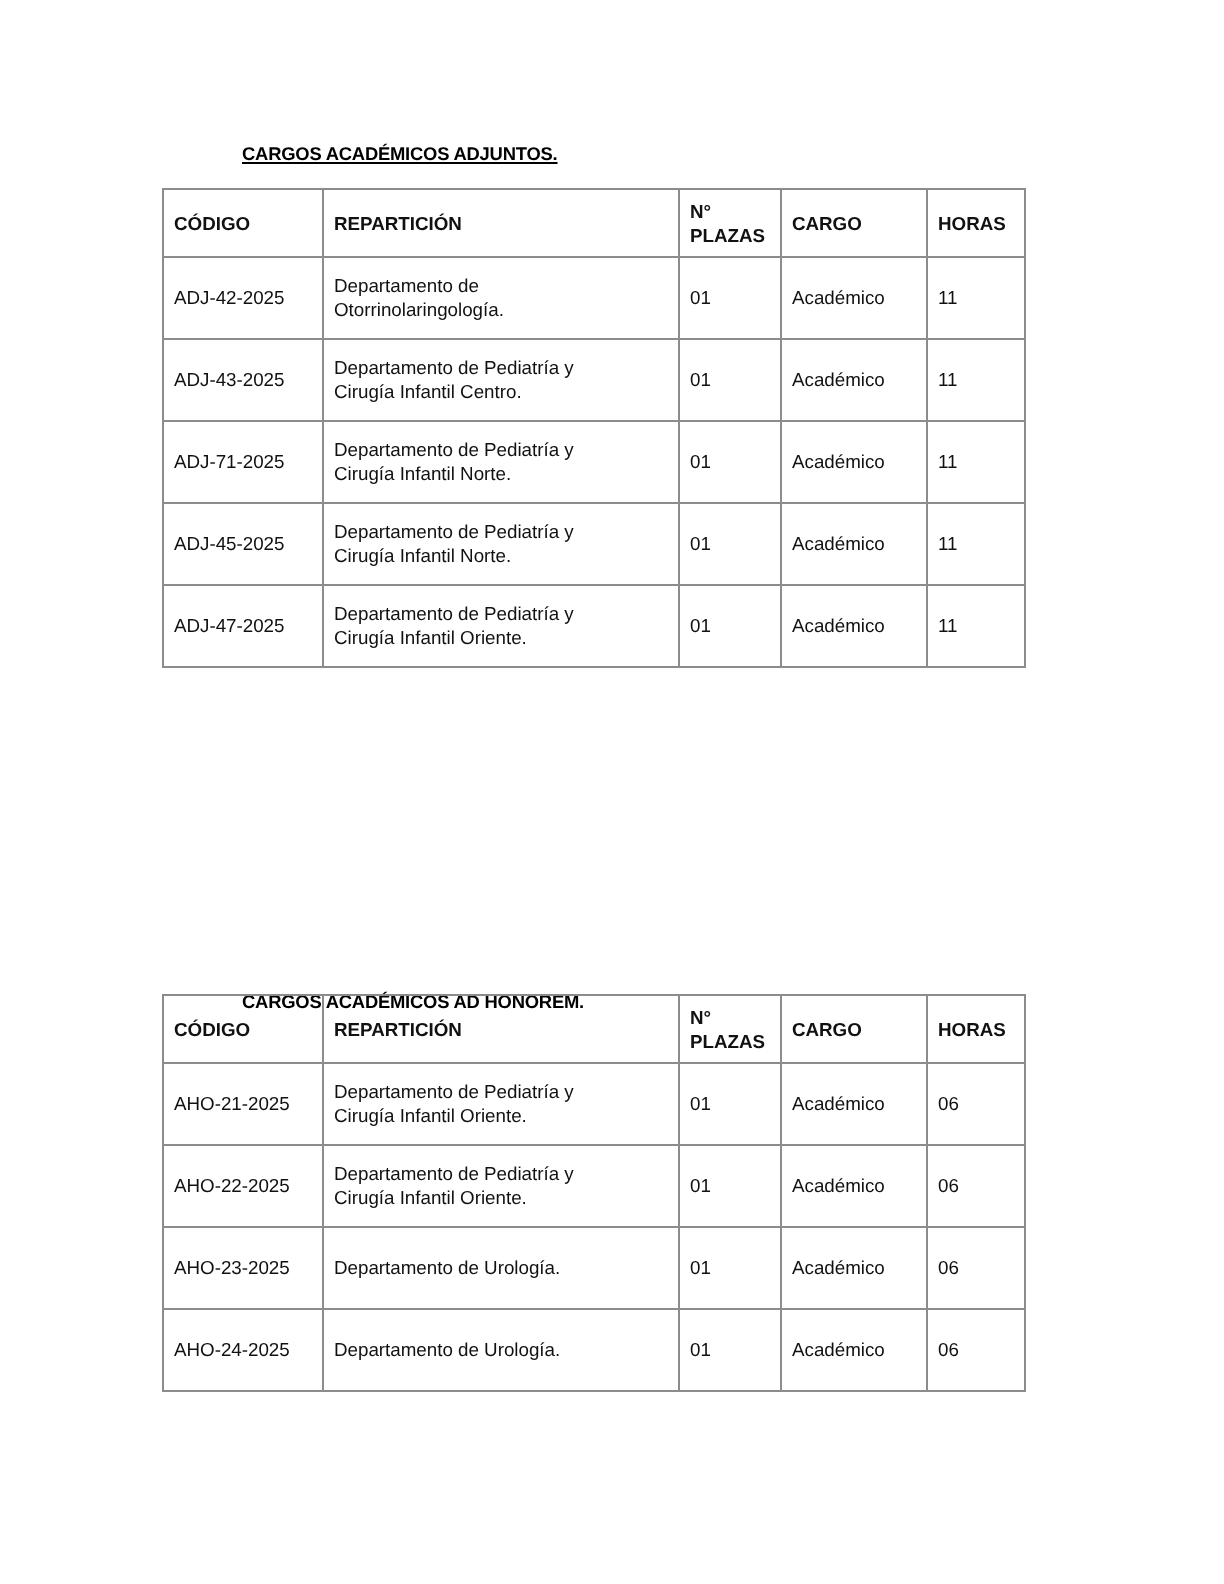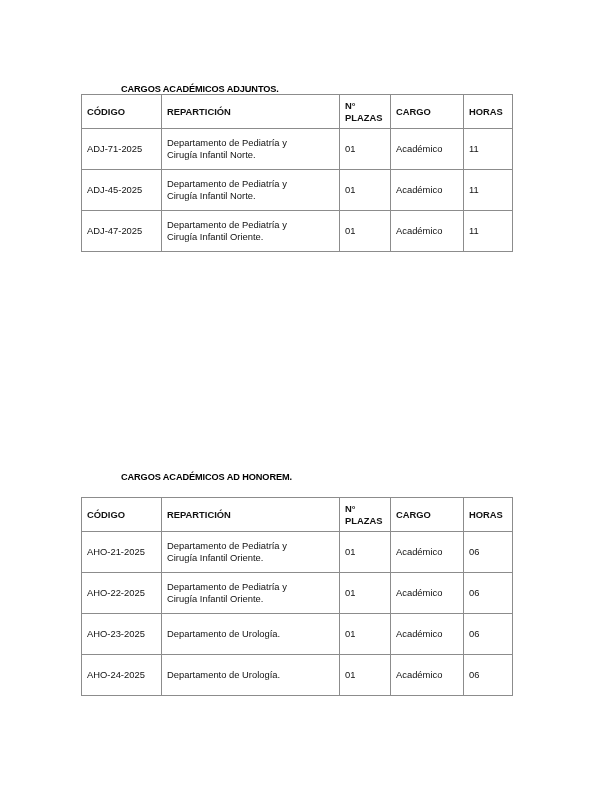--- a/index.html
+++ b/index.html
@@ -19,7 +19,7 @@
 </head>
 <body>
 
-<div class="section-title" style="top:84px;">CARGOS ACADÉMICOS ADJUNTOS.</div>
+<div class="section-title" style="top:72px;text-decoration:underline;">CARGOS ACADÉMICOS ADJUNTOS.</div>
 <table class="grid" style="top:94px;">
   <colgroup>
       <col class="c1">

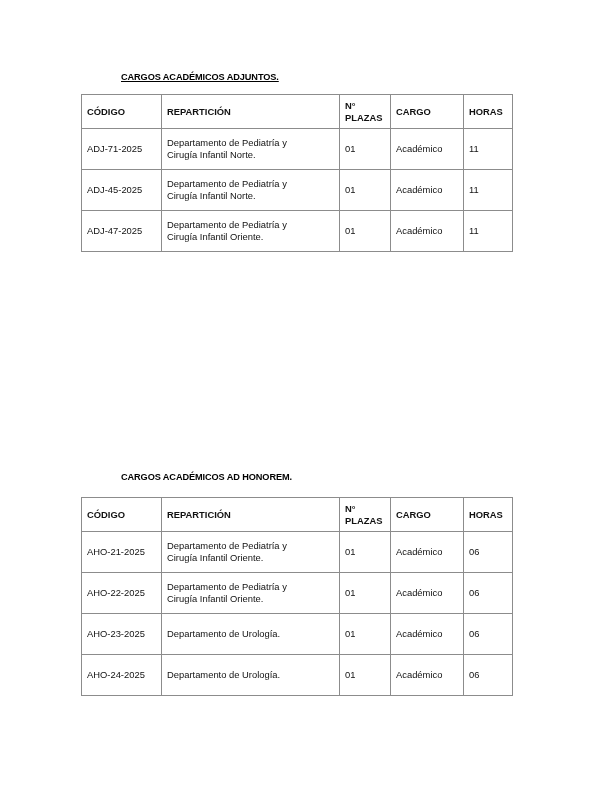--- a/index.html
+++ b/index.html
@@ -41,6 +41,16 @@
       </tr>
     </thead>
   <tbody>
+      <tr>
+        <td>ADJ-42-2025</td>
+        <td>
+          <div>Departamento de</div>
+          <div>Otorrinolaringología.</div>
+        </td>
+        <td>01</td>
+        <td>Académico</td>
+        <td>11</td>
+      </tr>
       <tr>
         <td>ADJ-71-2025</td>
         <td>

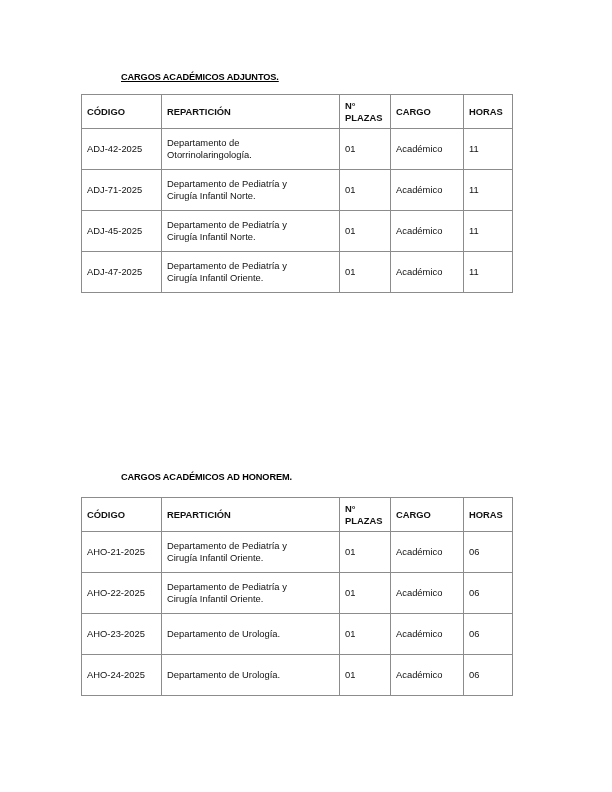--- a/index.html
+++ b/index.html
@@ -46,6 +46,16 @@
         <td>
           <div>Departamento de</div>
           <div>Otorrinolaringología.</div>
+        </td>
+        <td>01</td>
+        <td>Académico</td>
+        <td>11</td>
+      </tr>
+      <tr>
+        <td>ADJ-43-2025</td>
+        <td>
+          <div>Departamento de Pediatría y</div>
+          <div>Cirugía Infantil Centro.</div>
         </td>
         <td>01</td>
         <td>Académico</td>

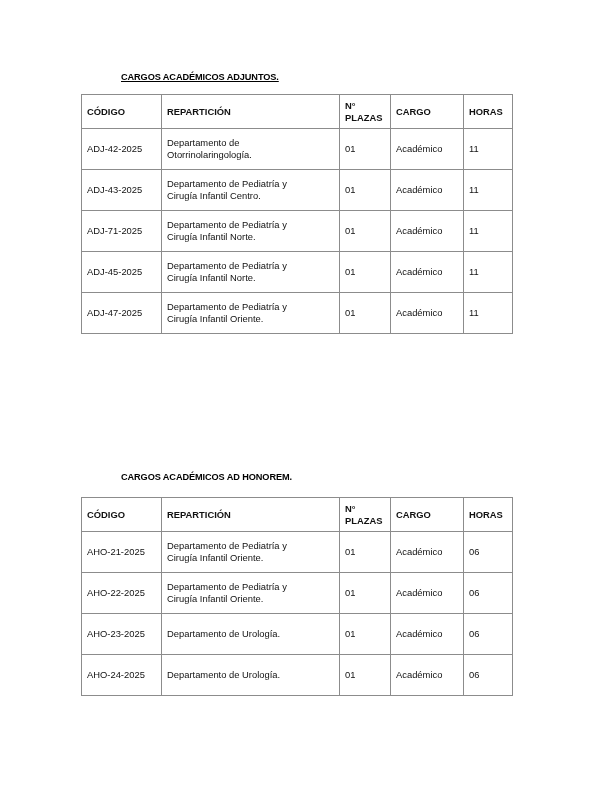--- a/index.html
+++ b/index.html
@@ -94,7 +94,7 @@
     </tbody>
 </table>
 
-<div class="section-title" style="top:472px;">CARGOS ACADÉMICOS AD HONOREM.</div>
+<div class="section-title" style="top:496px;">CARGOS ACADÉMICOS AD HONOREM.</div>
 <table class="grid" style="top:497px;">
   <colgroup>
       <col class="c1">

